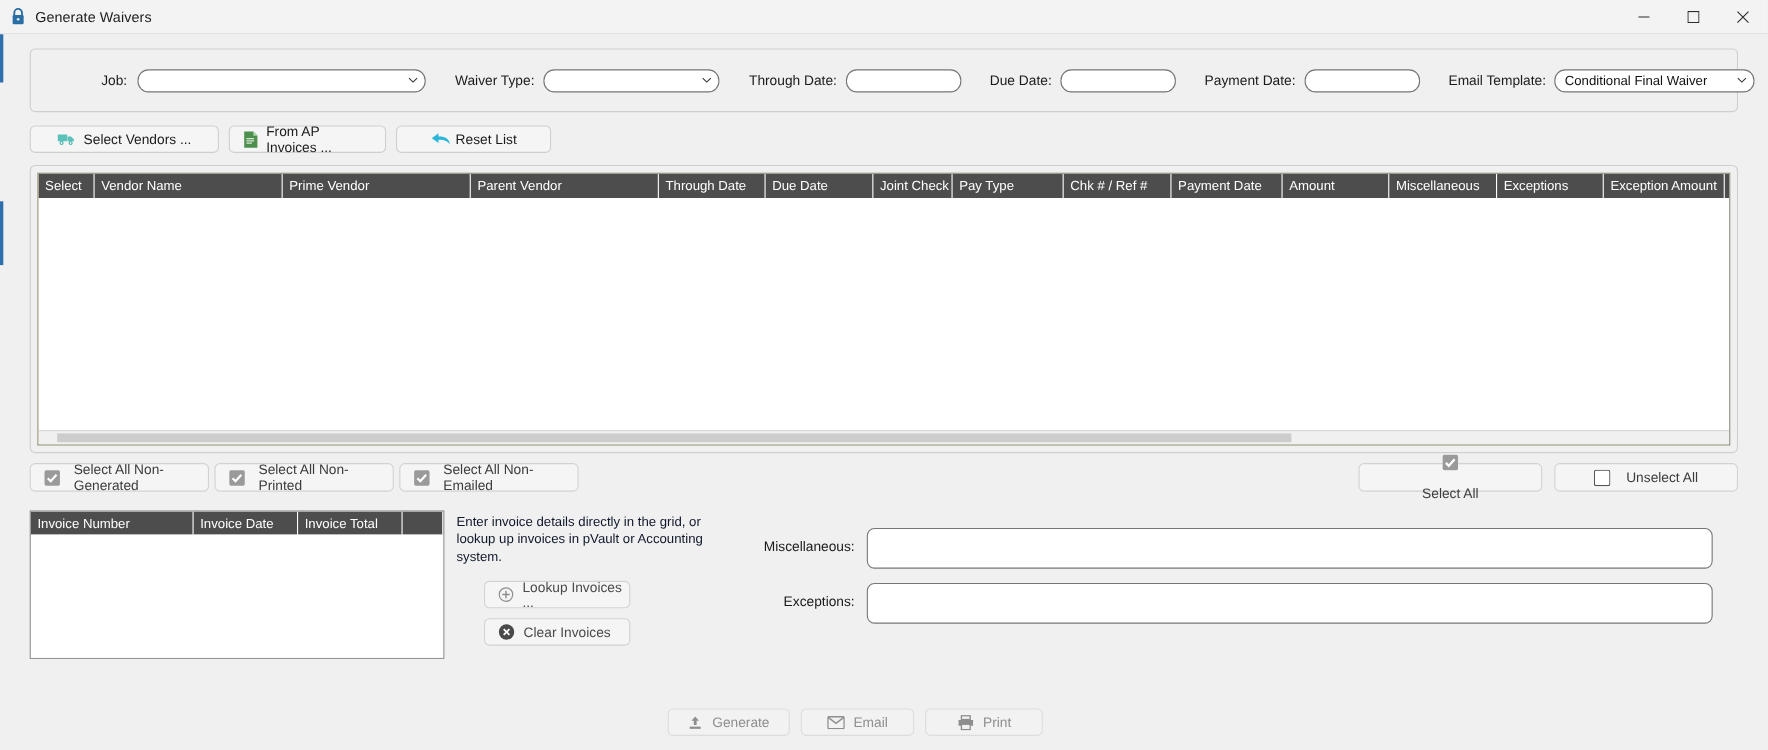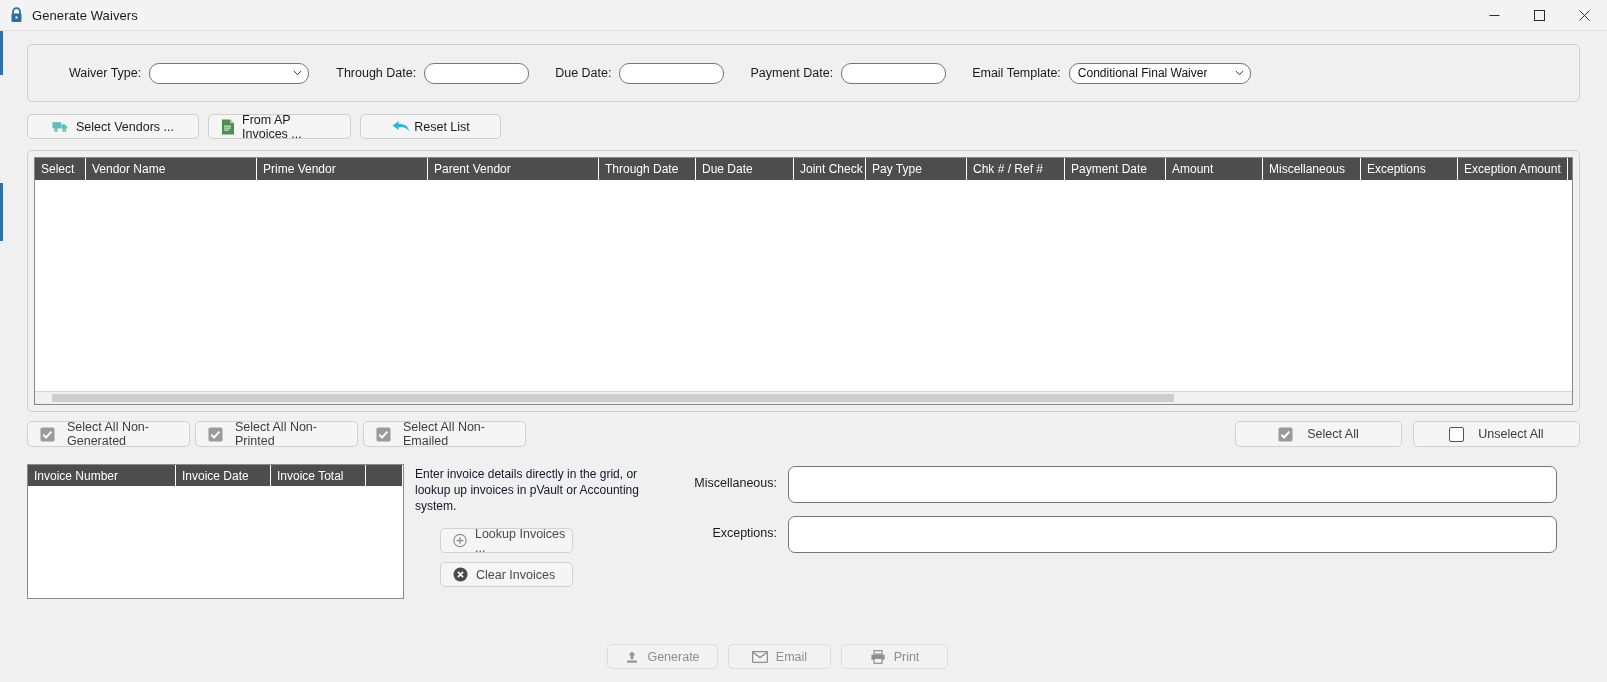--- a/index.html
+++ b/index.html
@@ -269,6 +269,15 @@
 
   <div class="filter-panel">
 
+    <div class="fld" style="margin-left:50px;">
+      <span class="fld-label">Job:</span>
+      <div class="ctl combo" style="width:262px;margin-left:9px;">
+        <span class="ctl-text"></span>
+        <svg class="chev" viewBox="0 0 9 6">
+            <path d="M0.8 1 L4.5 4.6 L8.2 1" fill="none" stroke="#333" stroke-width="1"></path>
+          </svg>
+      </div>
+    </div>
 
     <div class="fld" style="margin-left:27px;">
       <span class="fld-label">Waiver Type:</span>

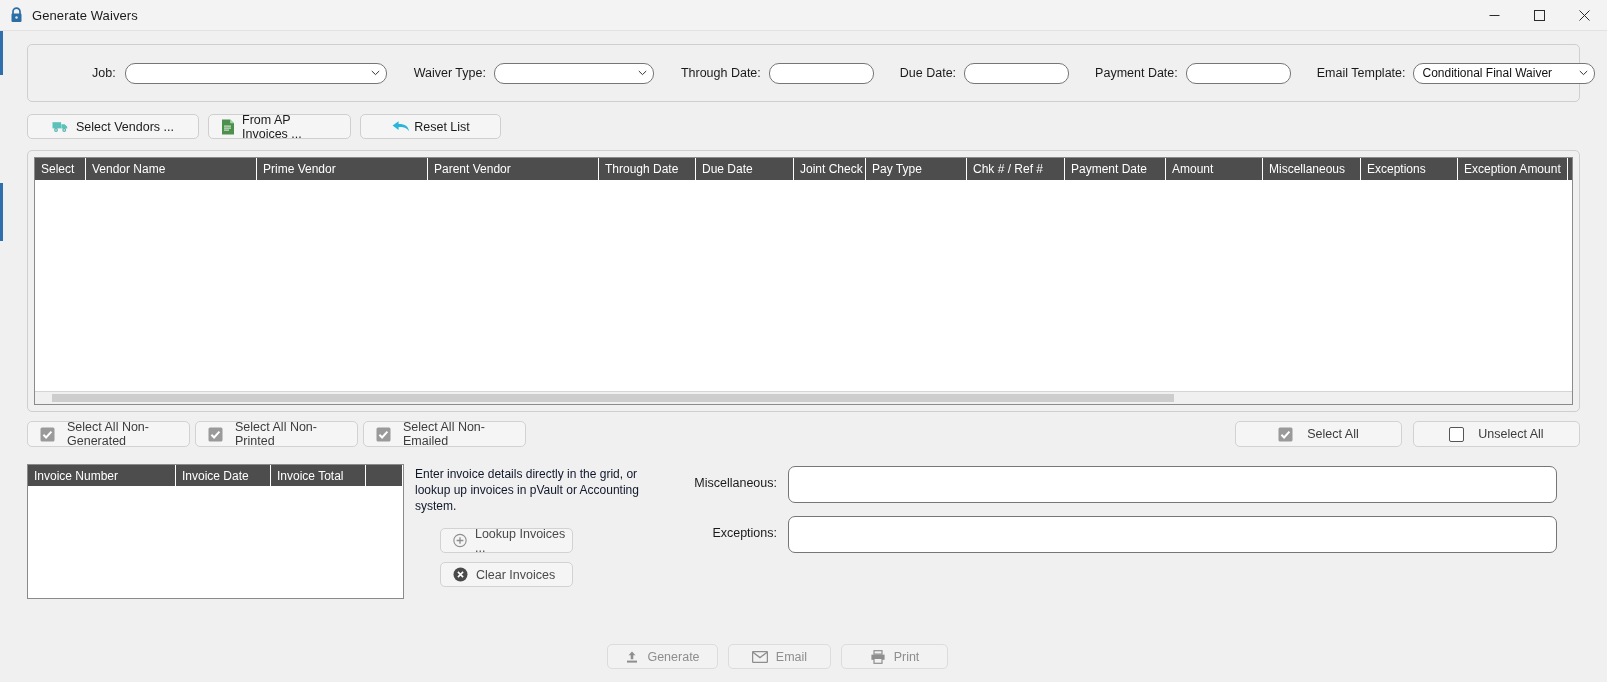--- a/index.html
+++ b/index.html
@@ -435,7 +435,7 @@
       <span>Select All Non-Emailed</span>
     </div>
 
-    <div class="cbbtn" style="width:167px;margin-left:auto;justify-content:center;gap:14px;padding:0;">
+    <div class="cbbtn" style="width:167px;margin-left:auto;justify-content:center;gap:14px;padding:0;flex-direction:column;">
       <svg class="cbx" viewBox="0 0 15 15">
         <rect x="0.5" y="0.5" width="14" height="14" rx="1.5" fill="#9a9a9a"></rect>
         <path d="M3.4 7.8 L6.1 10.5 L11.4 4.6" fill="none" stroke="#fff" stroke-width="2"></path>

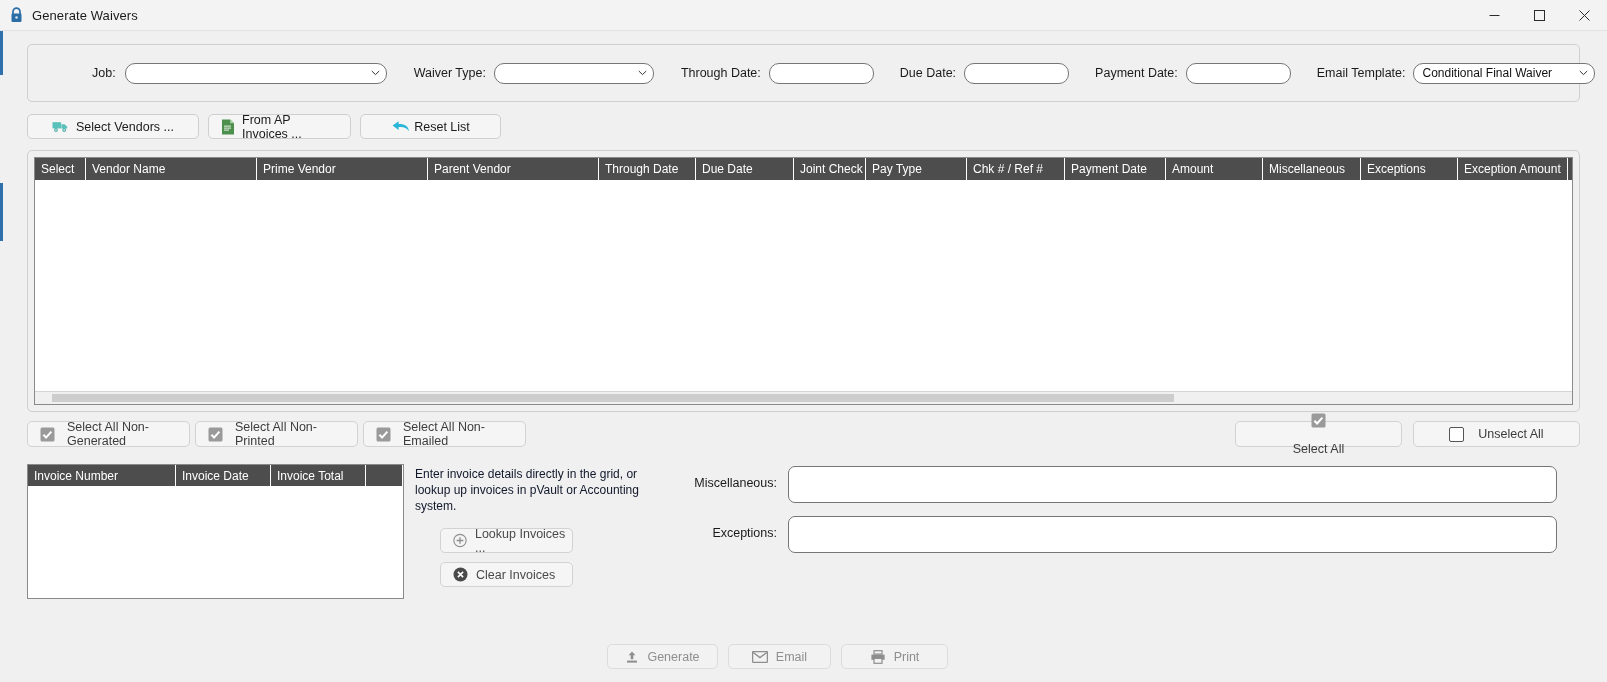--- a/index.html
+++ b/index.html
@@ -196,7 +196,7 @@
 
   .right-fields {
     position: absolute;
-    left: 650px; top: 2px;
+    left: 650px; top: 16px;
     width: 880px;
   }
   .rf-row { display: flex; align-items: flex-start; margin-bottom: 13px; }

